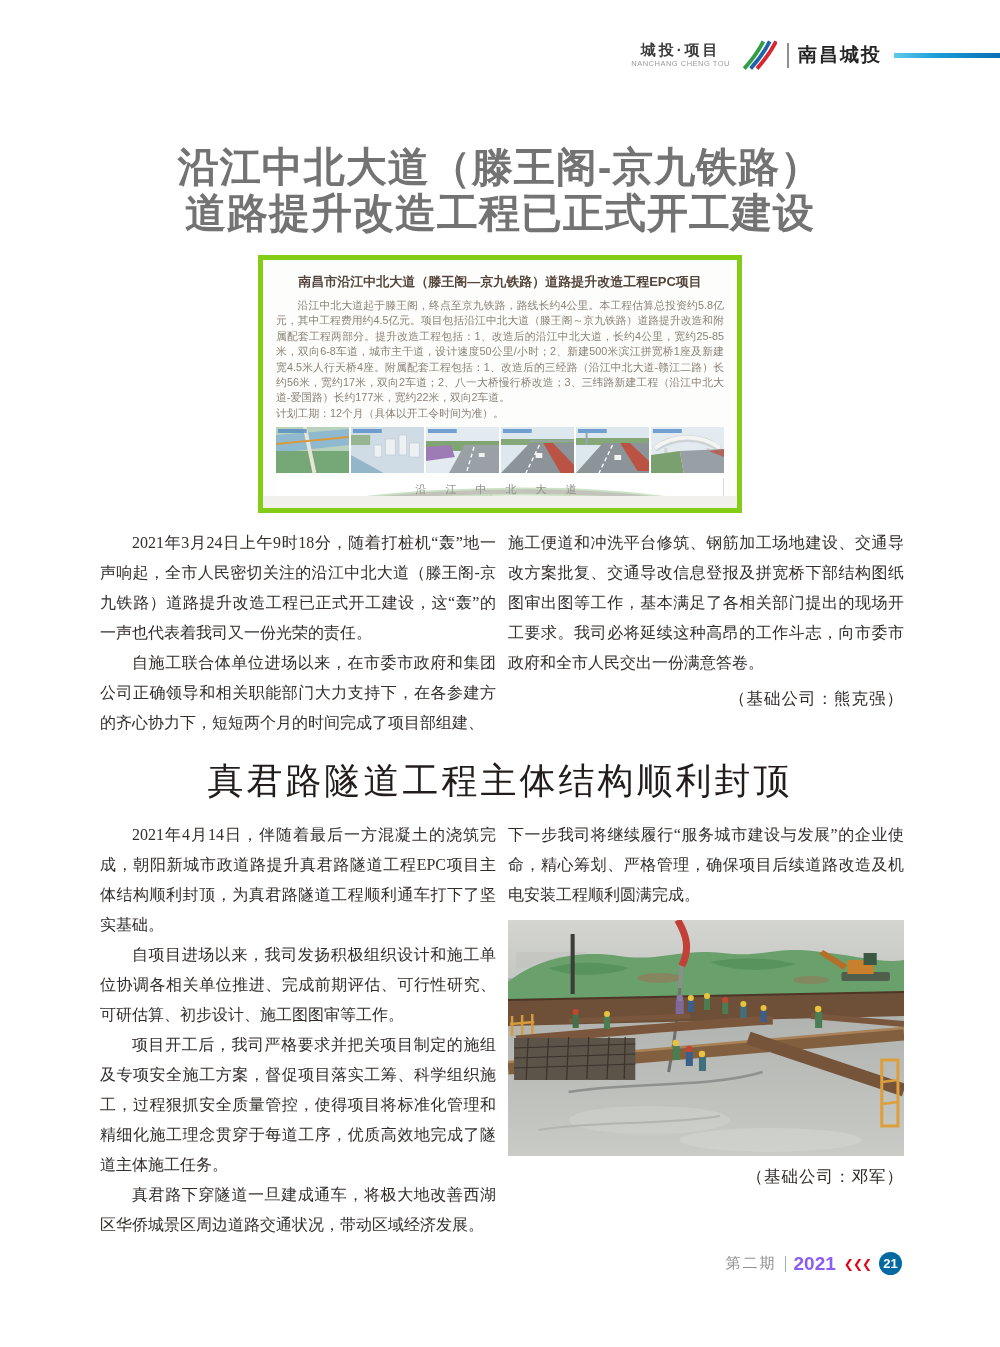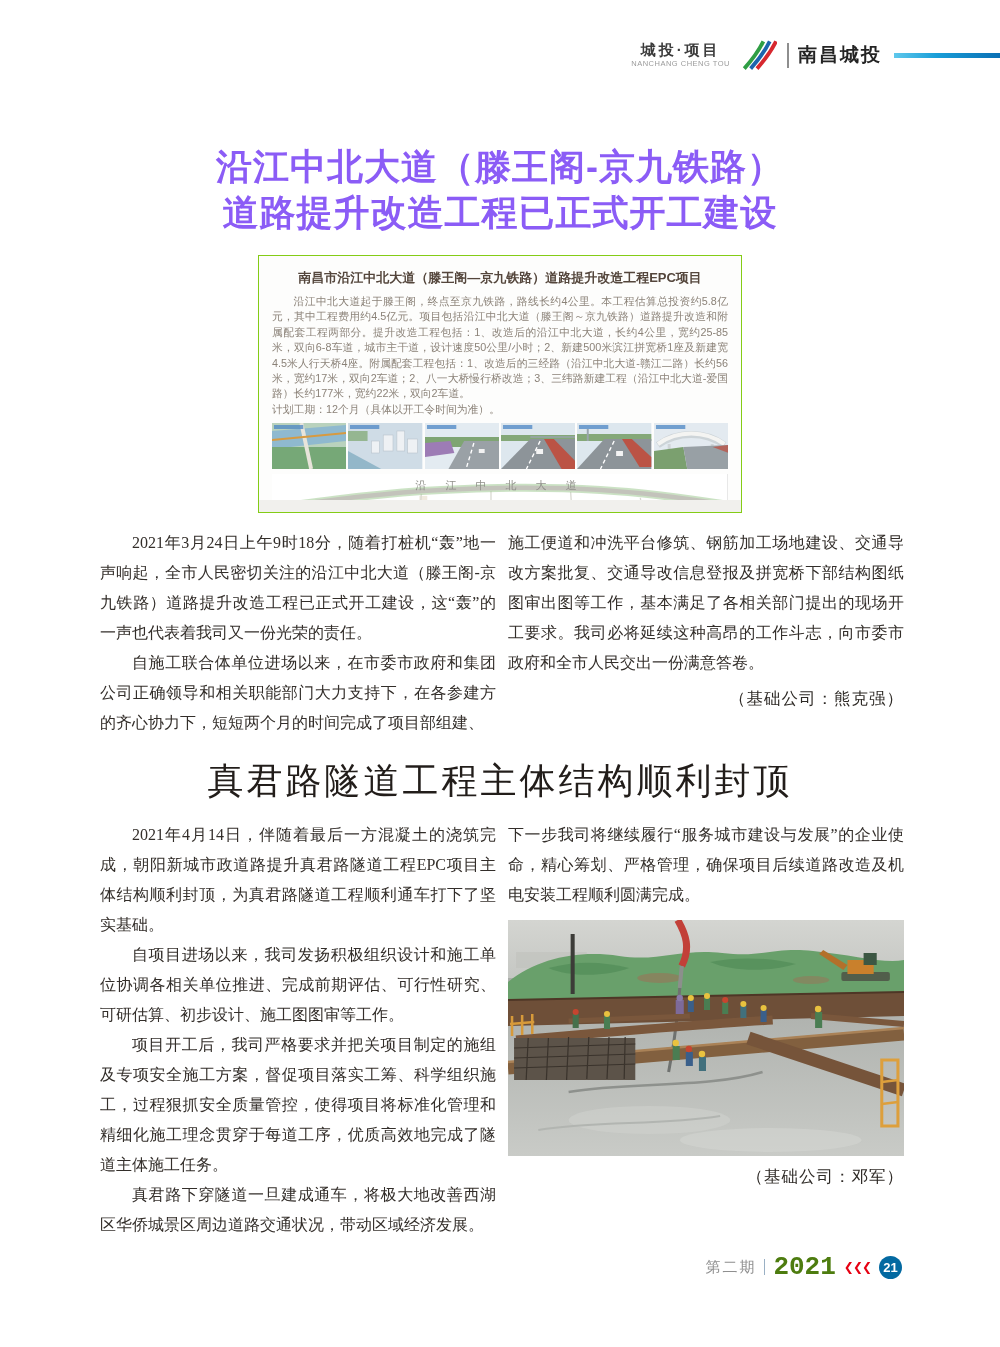--- a/index.html
+++ b/index.html
@@ -18,7 +18,7 @@
 
   
   .title-1{position:absolute;top:144px;left:0;right:0;text-align:center;
-           font-weight:bold;font-size:36px;line-height:46px;color:#8b5cf6;letter-spacing:1px;}
+           font-weight:bold;font-size:41px;line-height:46px;color:#737373;letter-spacing:1px;}
   .title-2{position:absolute;top:760px;left:0;right:0;text-align:center;
            font-weight:normal;font-size:36px;line-height:42px;color:#221d1a;letter-spacing:3px;}
 

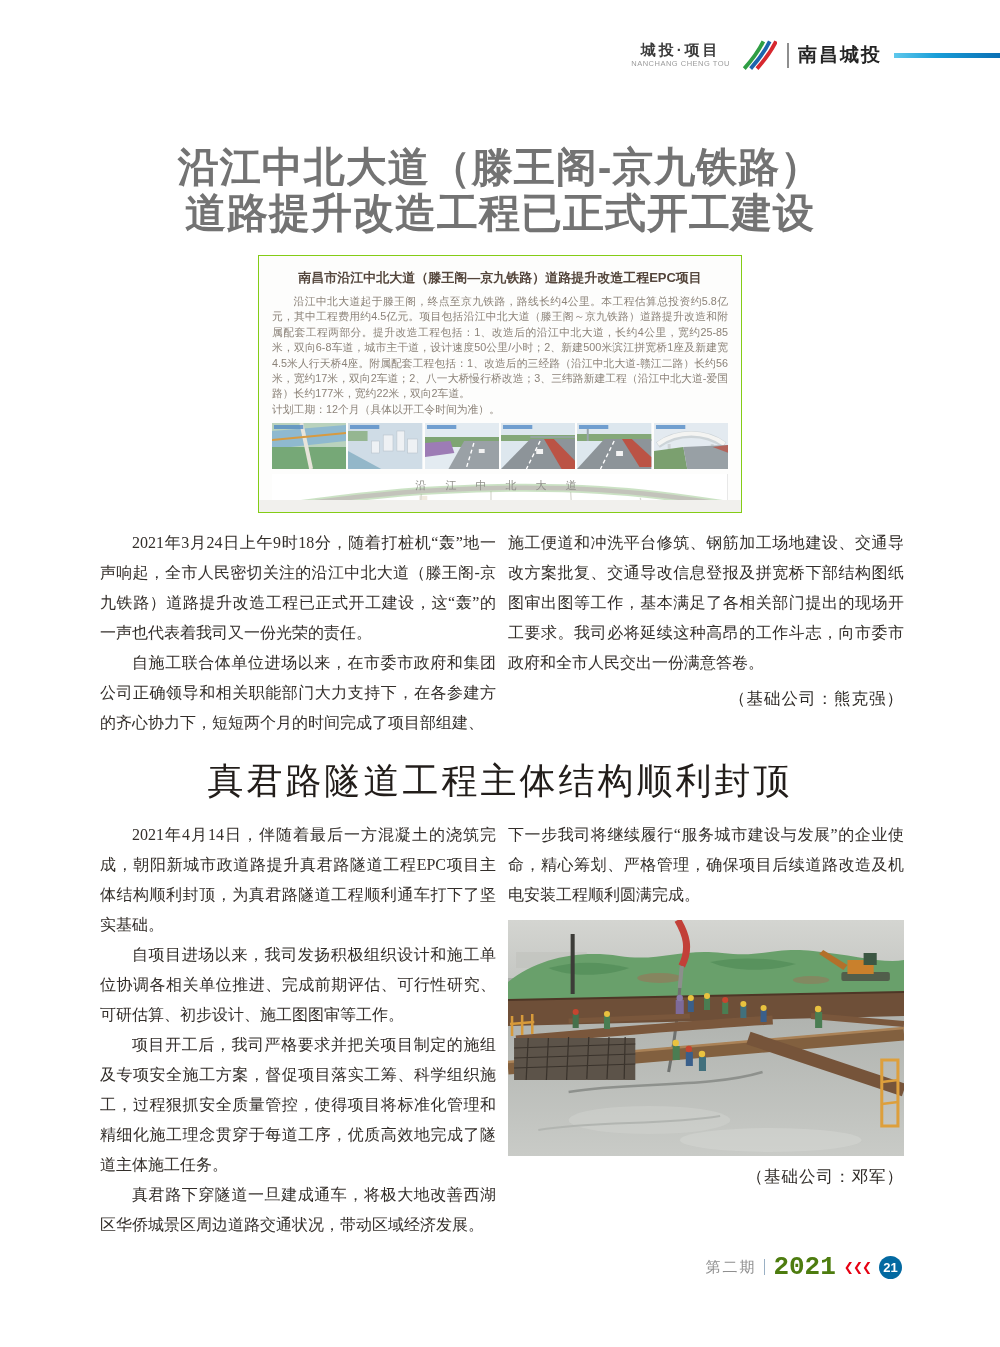--- a/index.html
+++ b/index.html
@@ -24,7 +24,7 @@
 
   
   .panel{position:absolute;left:258px;top:255px;width:484px;height:258px;box-sizing:border-box;
-         background:#fdfdfc;border:1px solid #84cc16;padding:13px 13px 16px;overflow:hidden;}
+         background:#fdfdfc;border:5px solid #84cc16;padding:13px 13px 16px;overflow:hidden;}
   .panel-title{text-align:center;font-weight:bold;font-size:13px;line-height:17px;color:#54463c;}
   .panel-paragraph{margin-top:8px;font-size:10.8px;line-height:15.4px;color:#8b8278;text-align:justify;text-indent:2em;}
   .panel-schedule{font-size:10.8px;line-height:15.4px;color:#8b8278;}

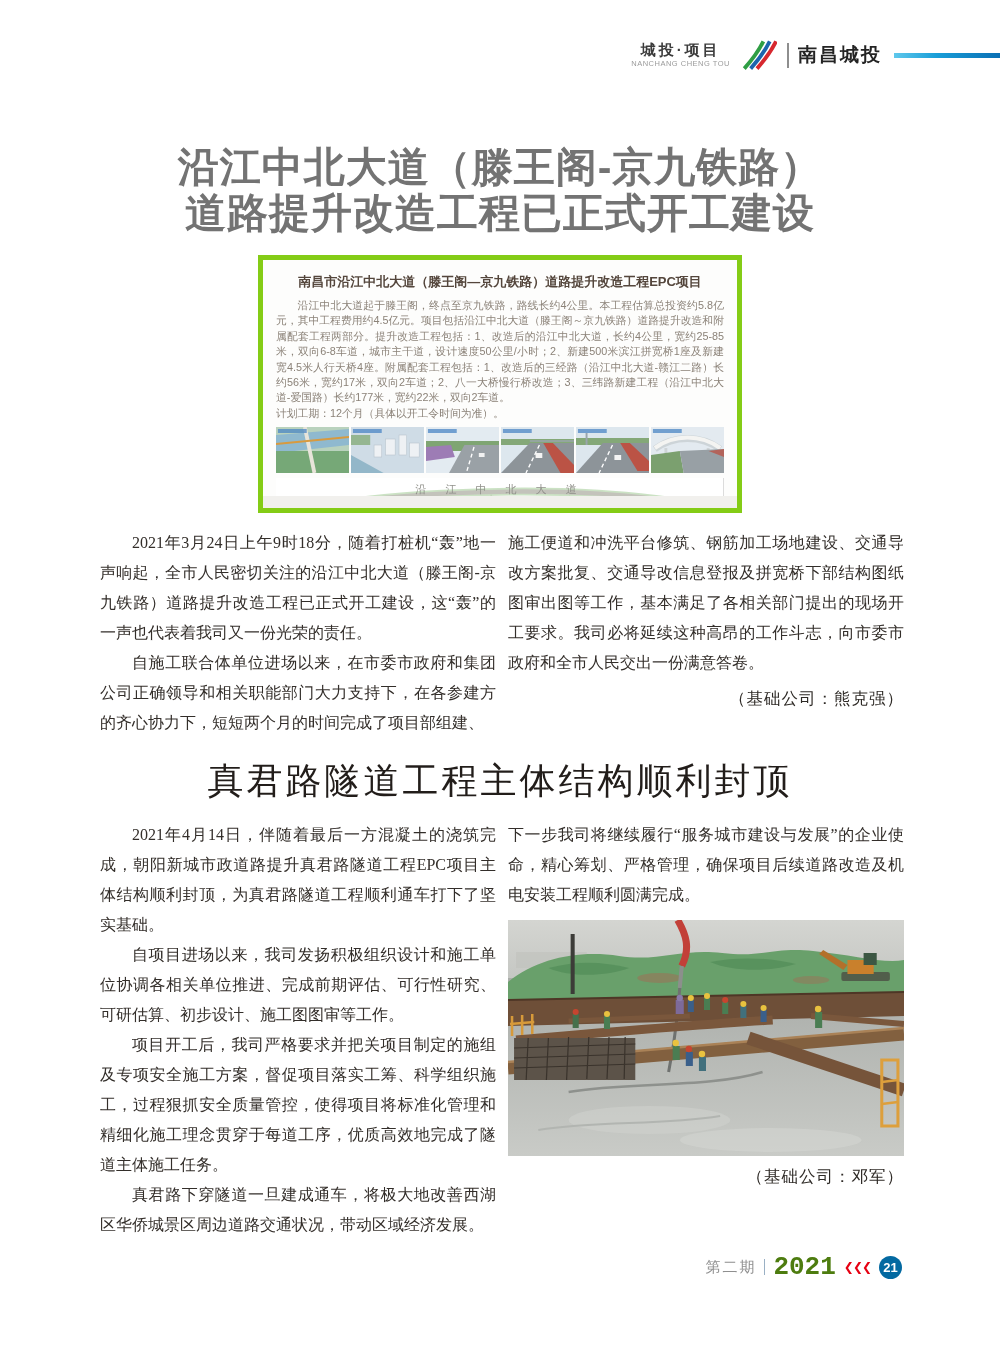--- a/index.html
+++ b/index.html
@@ -54,7 +54,7 @@
   .footer{position:absolute;top:1252px;right:98px;display:flex;align-items:center;gap:8px;}
   .issue{color:#8f8f8f;font-size:15px;letter-spacing:2px;}
   .f-div{width:1px;height:16px;background:#9ab0c4;}
-  .year{color:#4d7c0f;font-size:26px;font-weight:bold;font-family:Liberation Mono, monospace;}
+  .year{color:#8b5cf6;font-size:19px;font-weight:bold;}
   .arrows{color:#e60012;font-size:12px;font-weight:bold;letter-spacing:-1px;}
   .badge{width:23px;height:23px;border-radius:50%;background:#0369a1;color:#ffffff;
          font-size:13px;font-weight:bold;display:flex;align-items:center;justify-content:center;}

